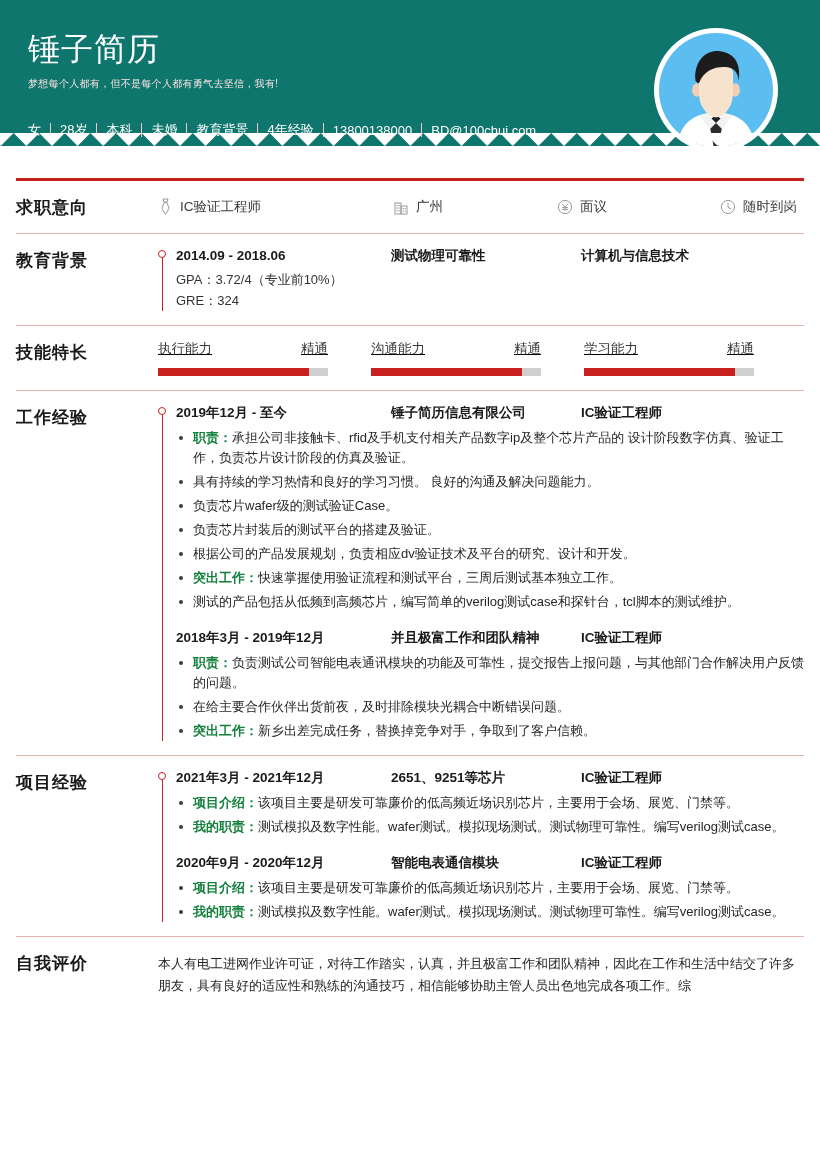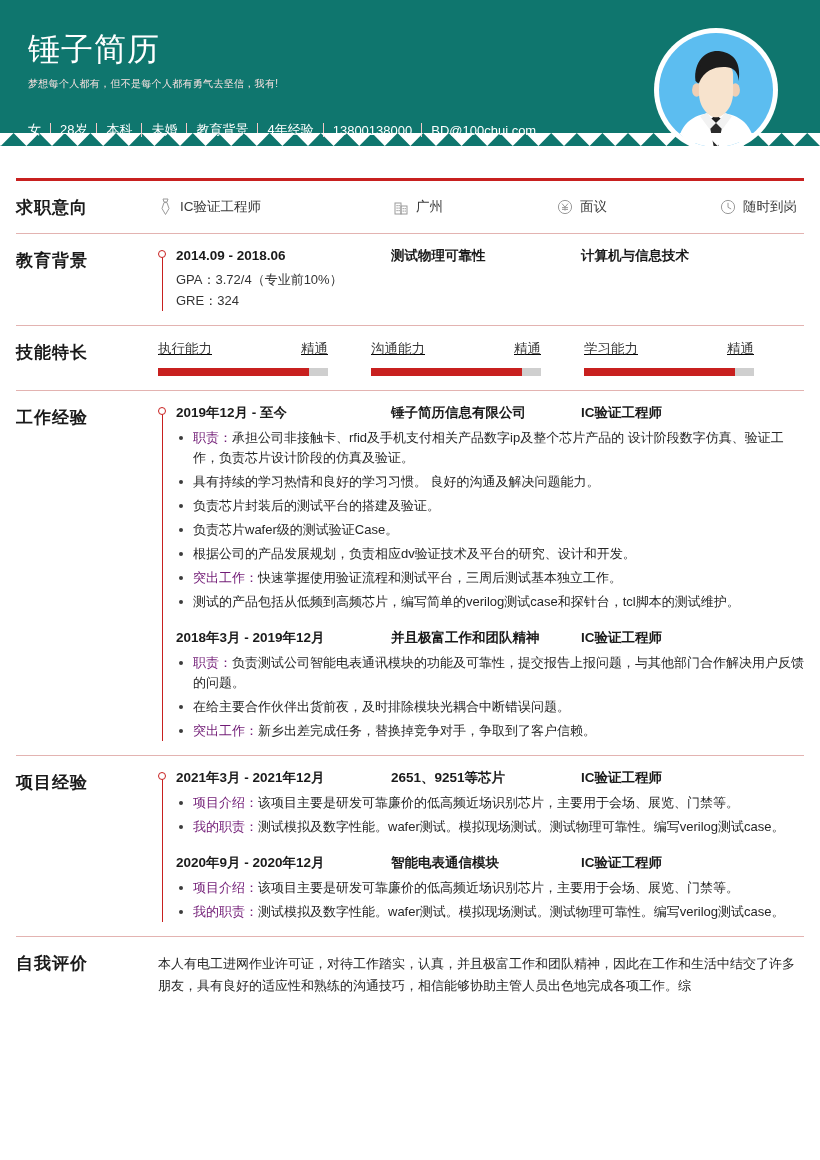--- a/index.html
+++ b/index.html
@@ -207,7 +207,7 @@
     border-radius: 50%;
     background: #3c3c3c;
   }
-  .b { font-weight: normal; color: #701a75; }
+  .b { font-weight: bold; color: #15803d; }
 
   
   .skills {

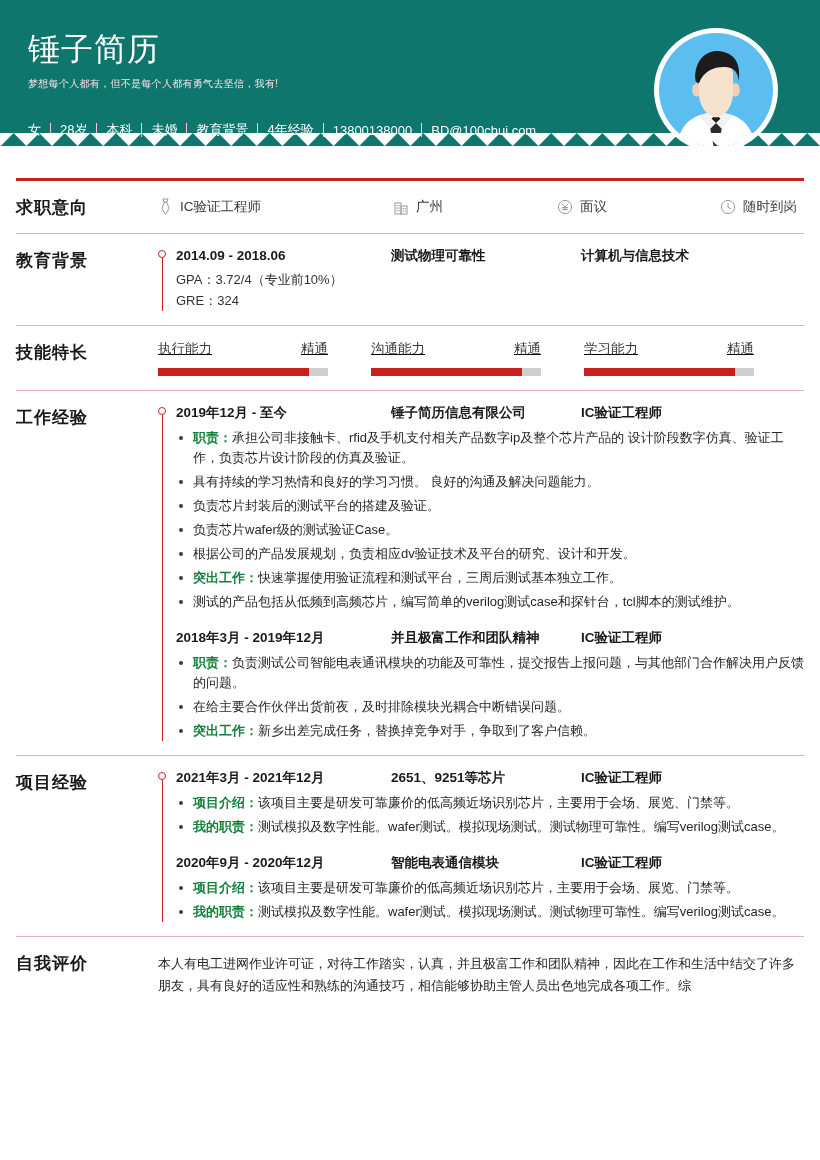--- a/index.html
+++ b/index.html
@@ -429,8 +429,8 @@
             <ul class="bullets">
               <li><span class="b">职责：</span><span>承担公司非接触卡、rfid及手机支付相关产品数字ip及整个芯片产品的 设计阶段数字仿真、验证工作，负责芯片设计阶段的仿真及验证。</span></li>
               <li><span>具有持续的学习热情和良好的学习习惯。 良好的沟通及解决问题能力。</span></li>
+              <li><span>负责芯片wafer级的测试验证Case。</span></li>
               <li><span>负责芯片封装后的测试平台的搭建及验证。</span></li>
-              <li><span>负责芯片wafer级的测试验证Case。</span></li>
               <li><span>根据公司的产品发展规划，负责相应dv验证技术及平台的研究、设计和开发。</span></li>
               <li><span class="b">突出工作：</span><span>快速掌握使用验证流程和测试平台，三周后测试基本独立工作。</span></li>
               <li><span>测试的产品包括从低频到高频芯片，编写简单的verilog测试case和探针台，tcl脚本的测试维护。</span></li>

